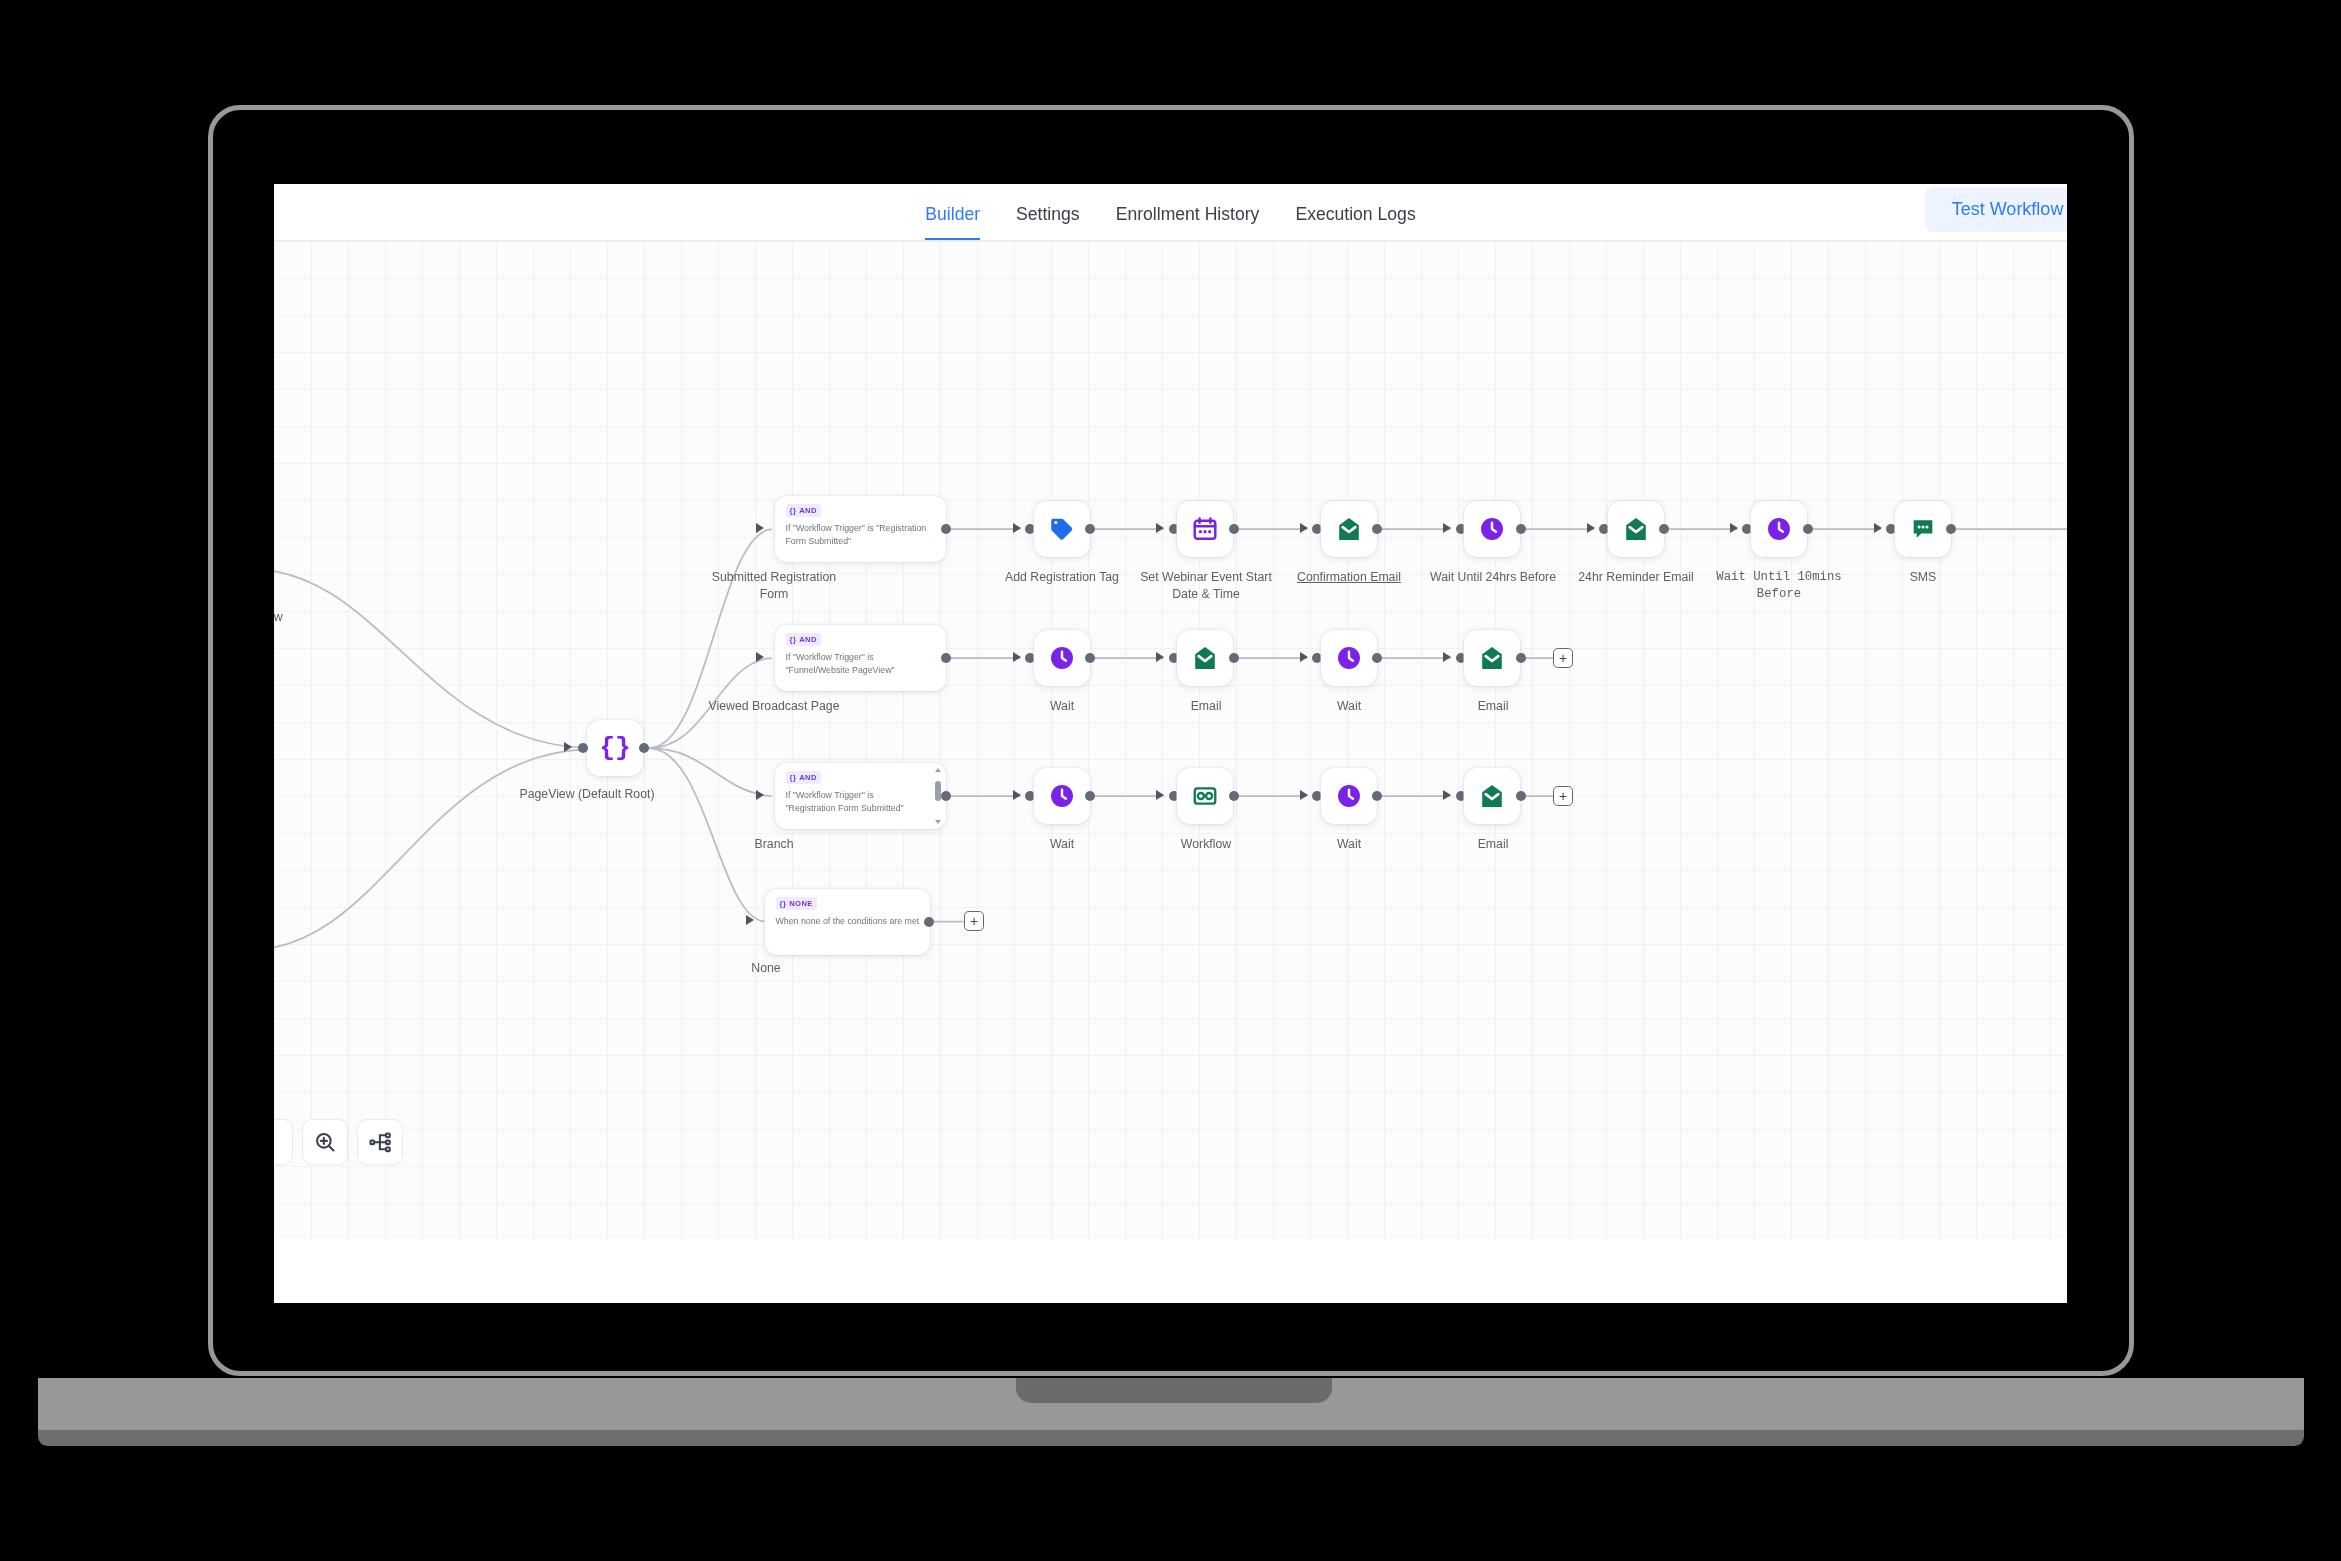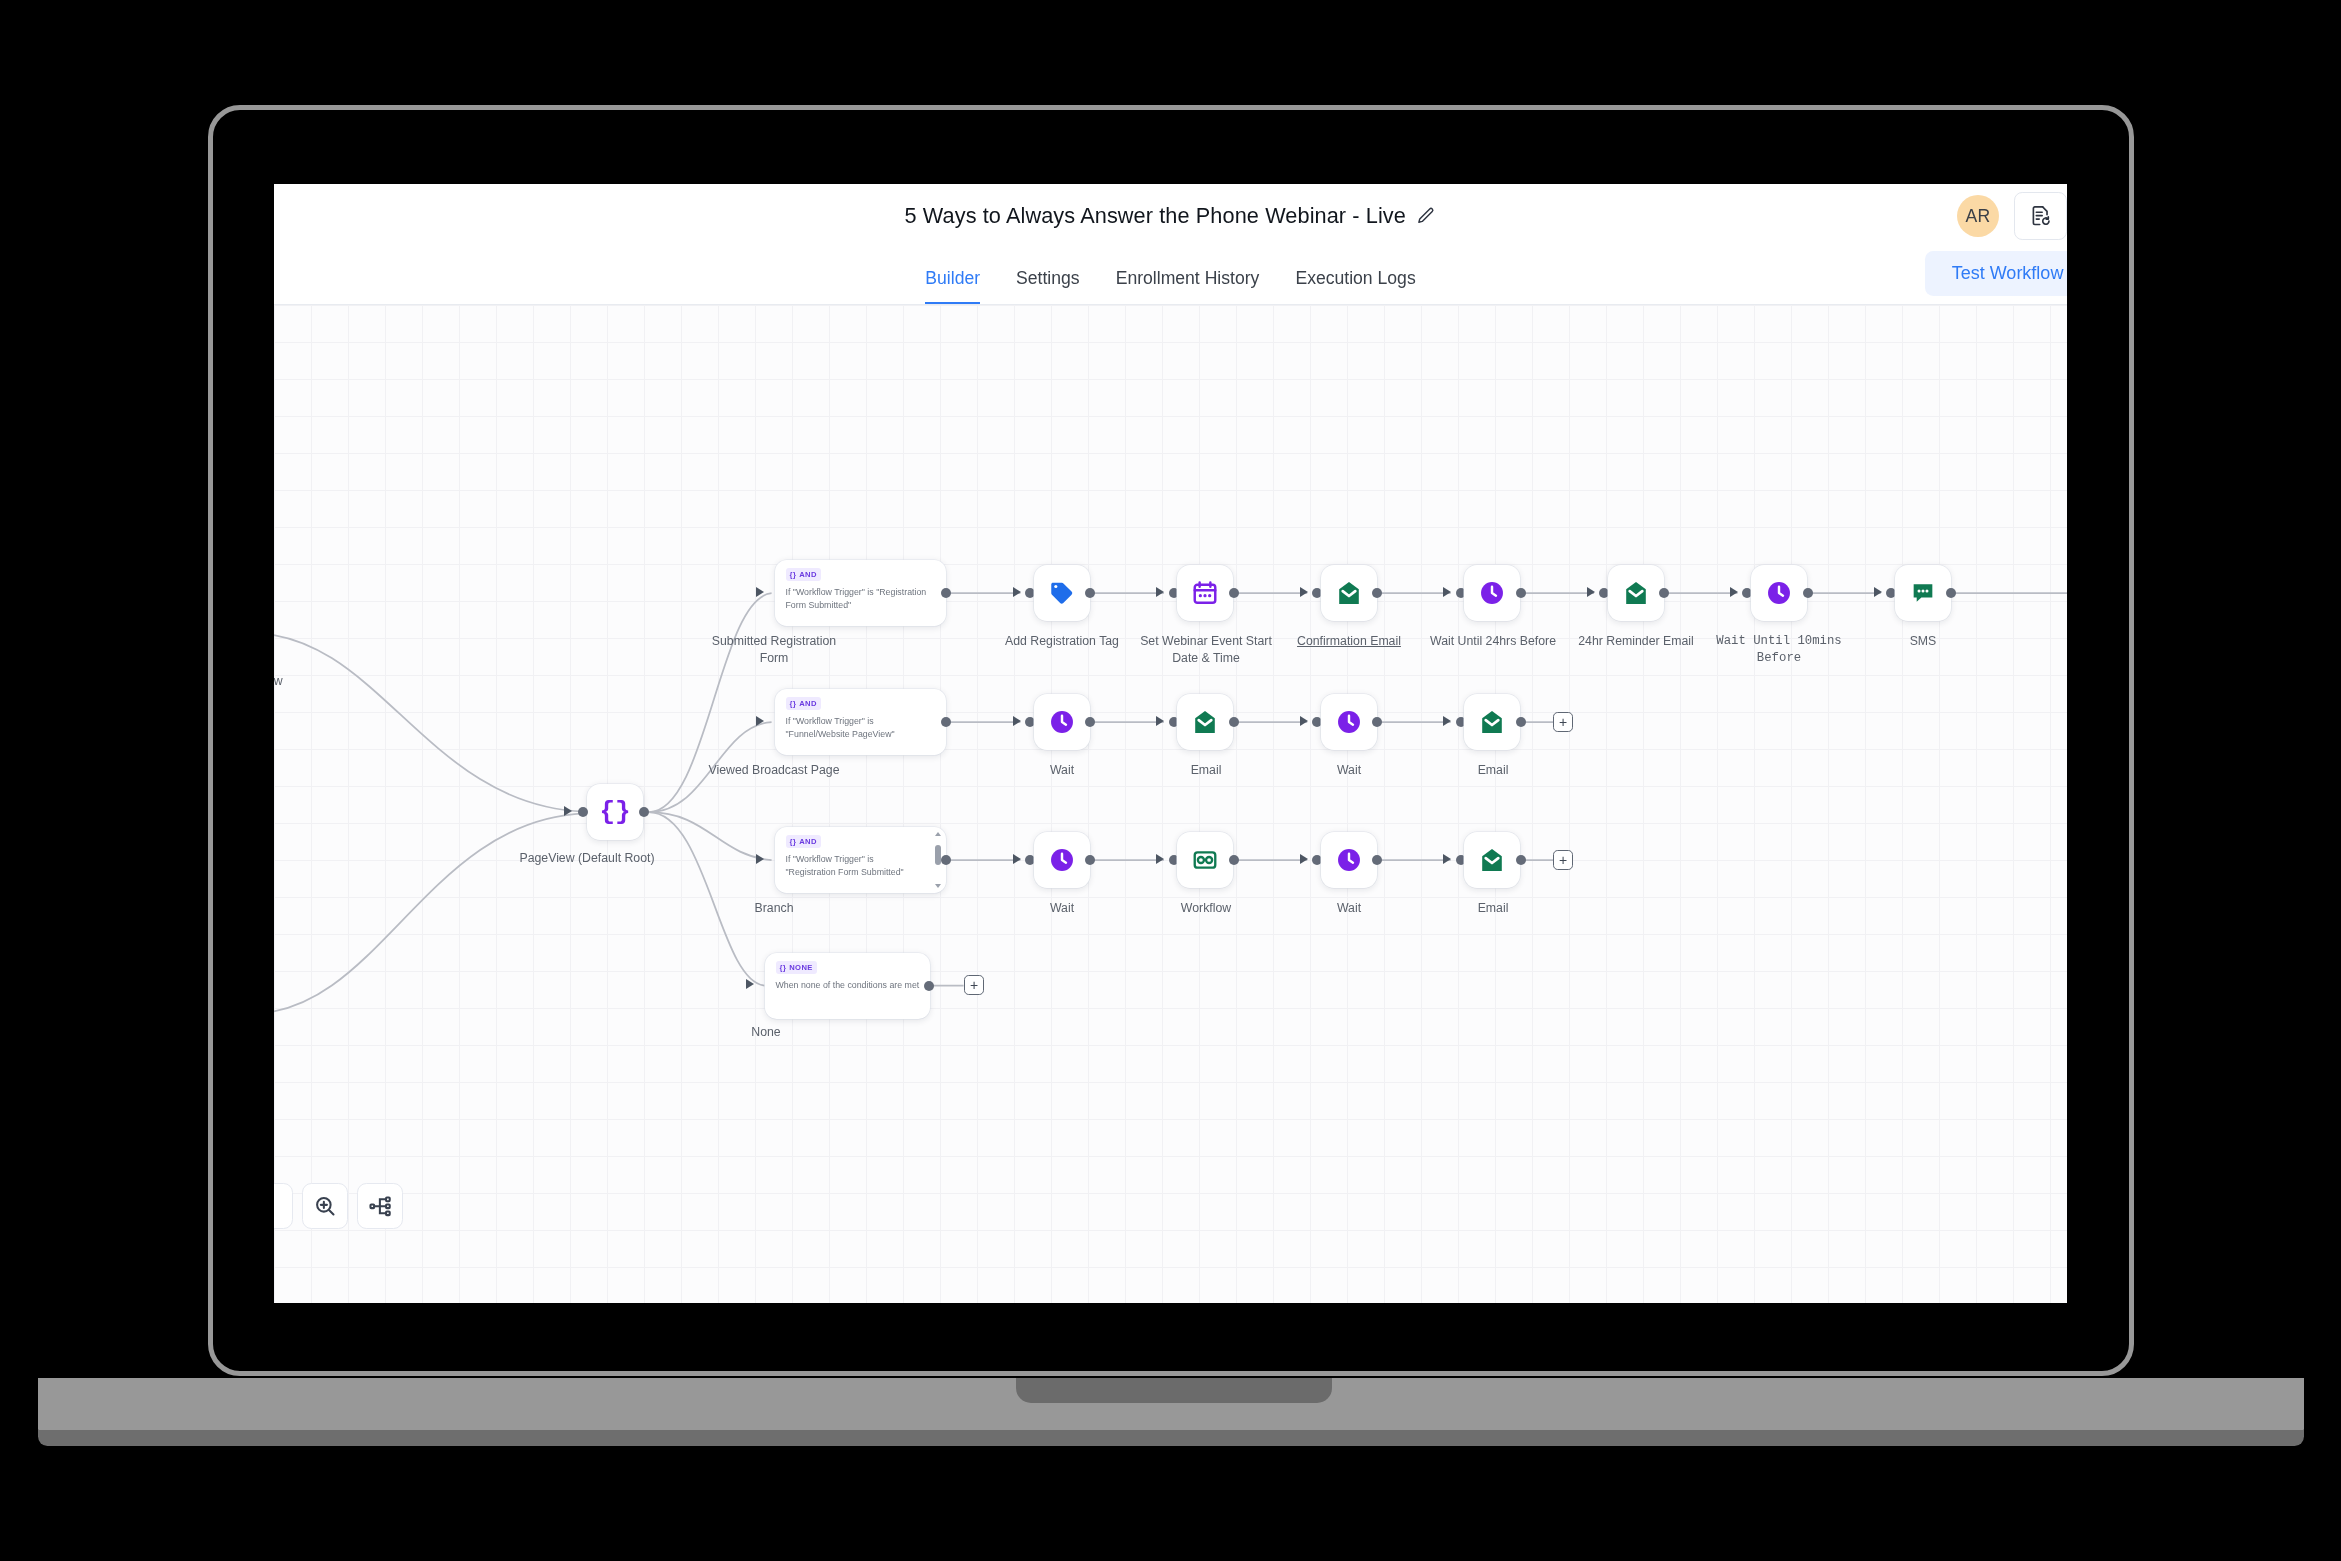--- a/index.html
+++ b/index.html
@@ -195,28 +195,6 @@
 
 <div id="screen">
 
-  <div id="topbar">
-    <div id="title-wrap">
-      <span id="page-title">5 Ways to Always Answer the Phone Webinar - Live</span>
-      <span id="edit-icon">
-        <svg viewBox="0 0 24 24" width="20" height="20" fill="none" stroke="currentColor" stroke-width="1.7" stroke-linecap="round" stroke-linejoin="round">
-          <path d="M16.5 3.5a2.1 2.1 0 0 1 3 3L7.5 18.5l-4 1 1-4z"></path>
-        </svg>
-      </span>
-    </div>
-    <div id="topbar-right">
-      <div id="avatar">AR</div>
-      <div id="doc-refresh-btn">
-        <svg viewBox="0 0 24 24" width="23.4" height="23.4" fill="none" stroke="currentColor" stroke-width="1.7" stroke-linecap="round" stroke-linejoin="round">
-          <path d="M14 3H6a1.5 1.5 0 0 0-1.5 1.5v15A1.5 1.5 0 0 0 6 21h5"></path>
-          <path d="M14 3l4.5 4.5V11"></path>
-          <path d="M7.5 8.5h6M7.5 12h6M7.5 15.5h3"></path>
-          <path d="M20.5 17.5a3.2 3.2 0 1 1-1-2.3"></path>
-          <path d="M19.8 13.2v2.3h-2.3"></path>
-        </svg>
-      </div>
-    </div>
-  </div>
 
   <div id="tabsrow">
     <div id="tabs">

